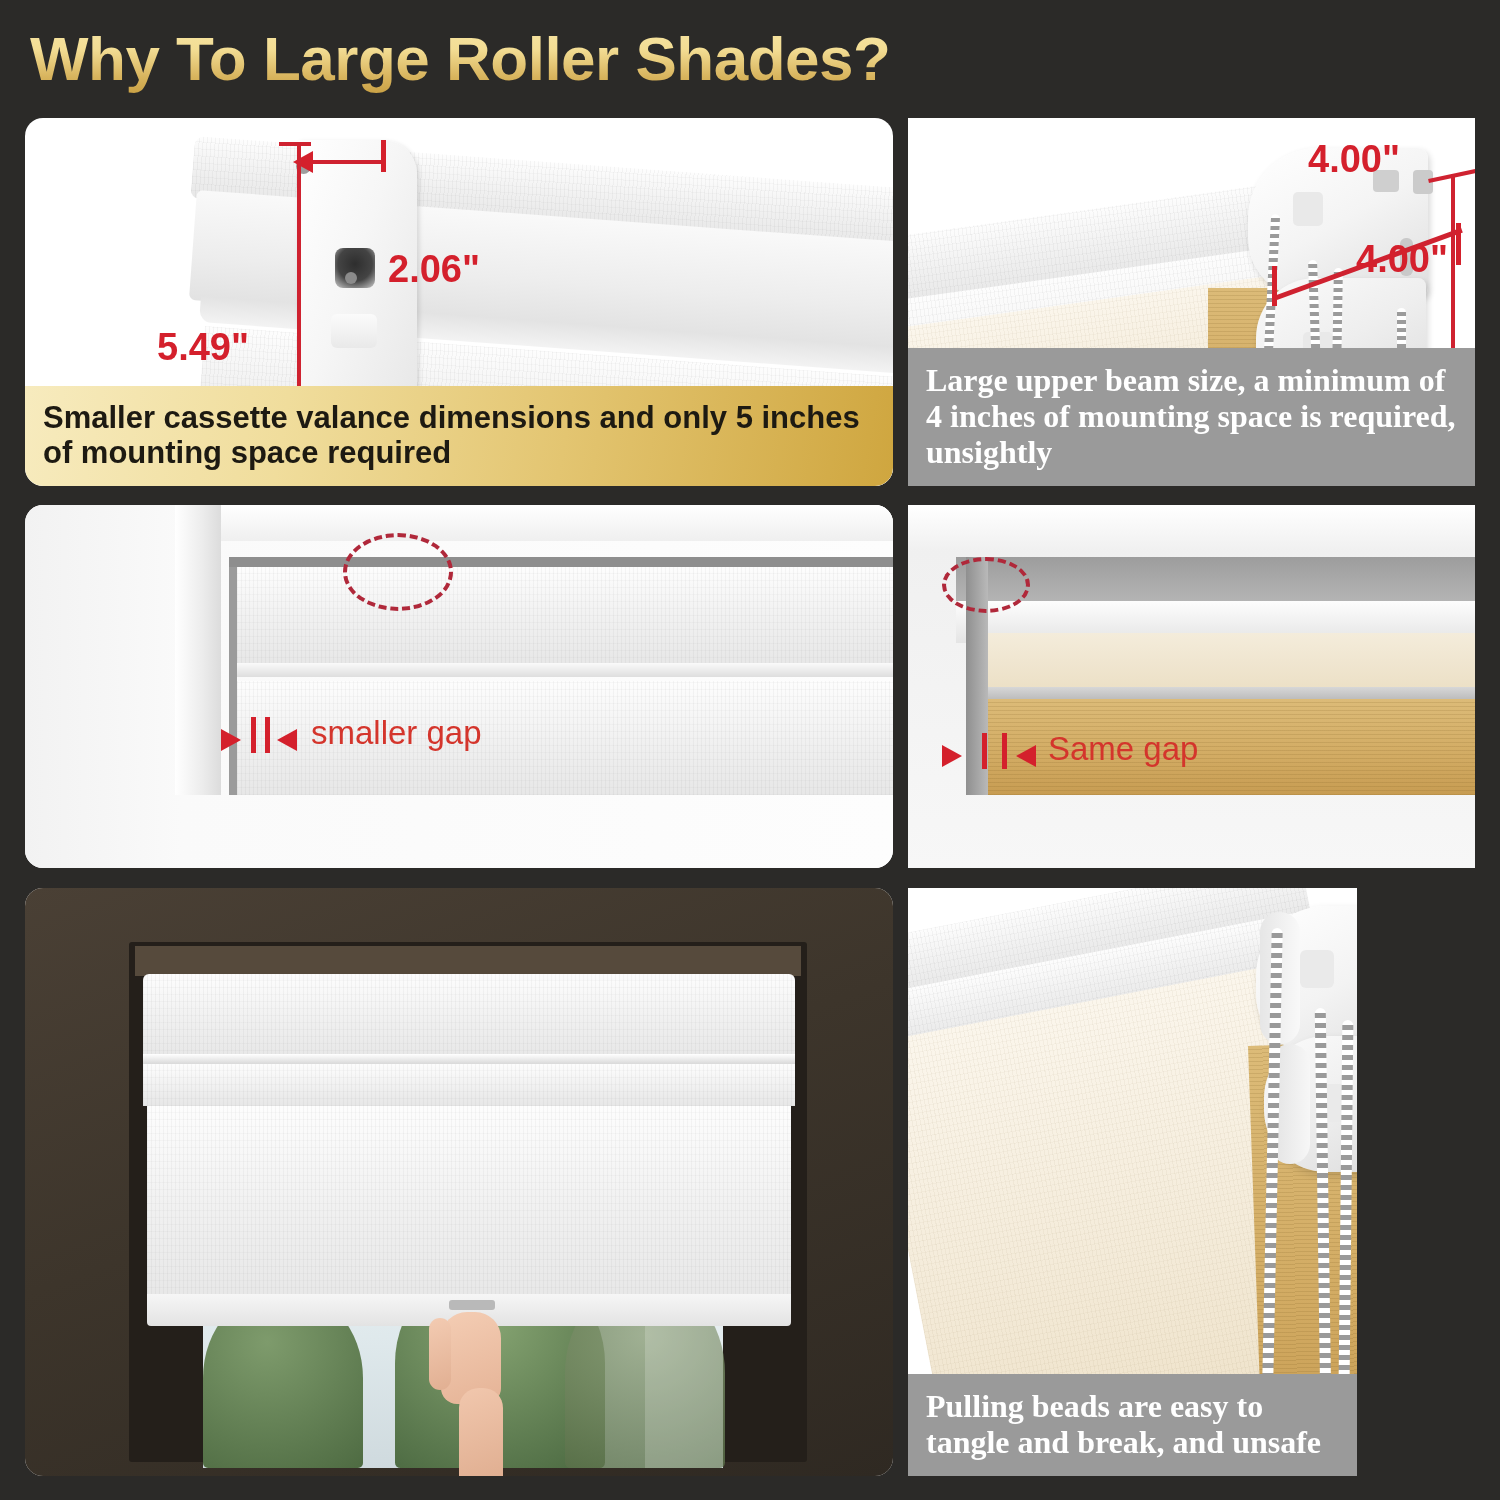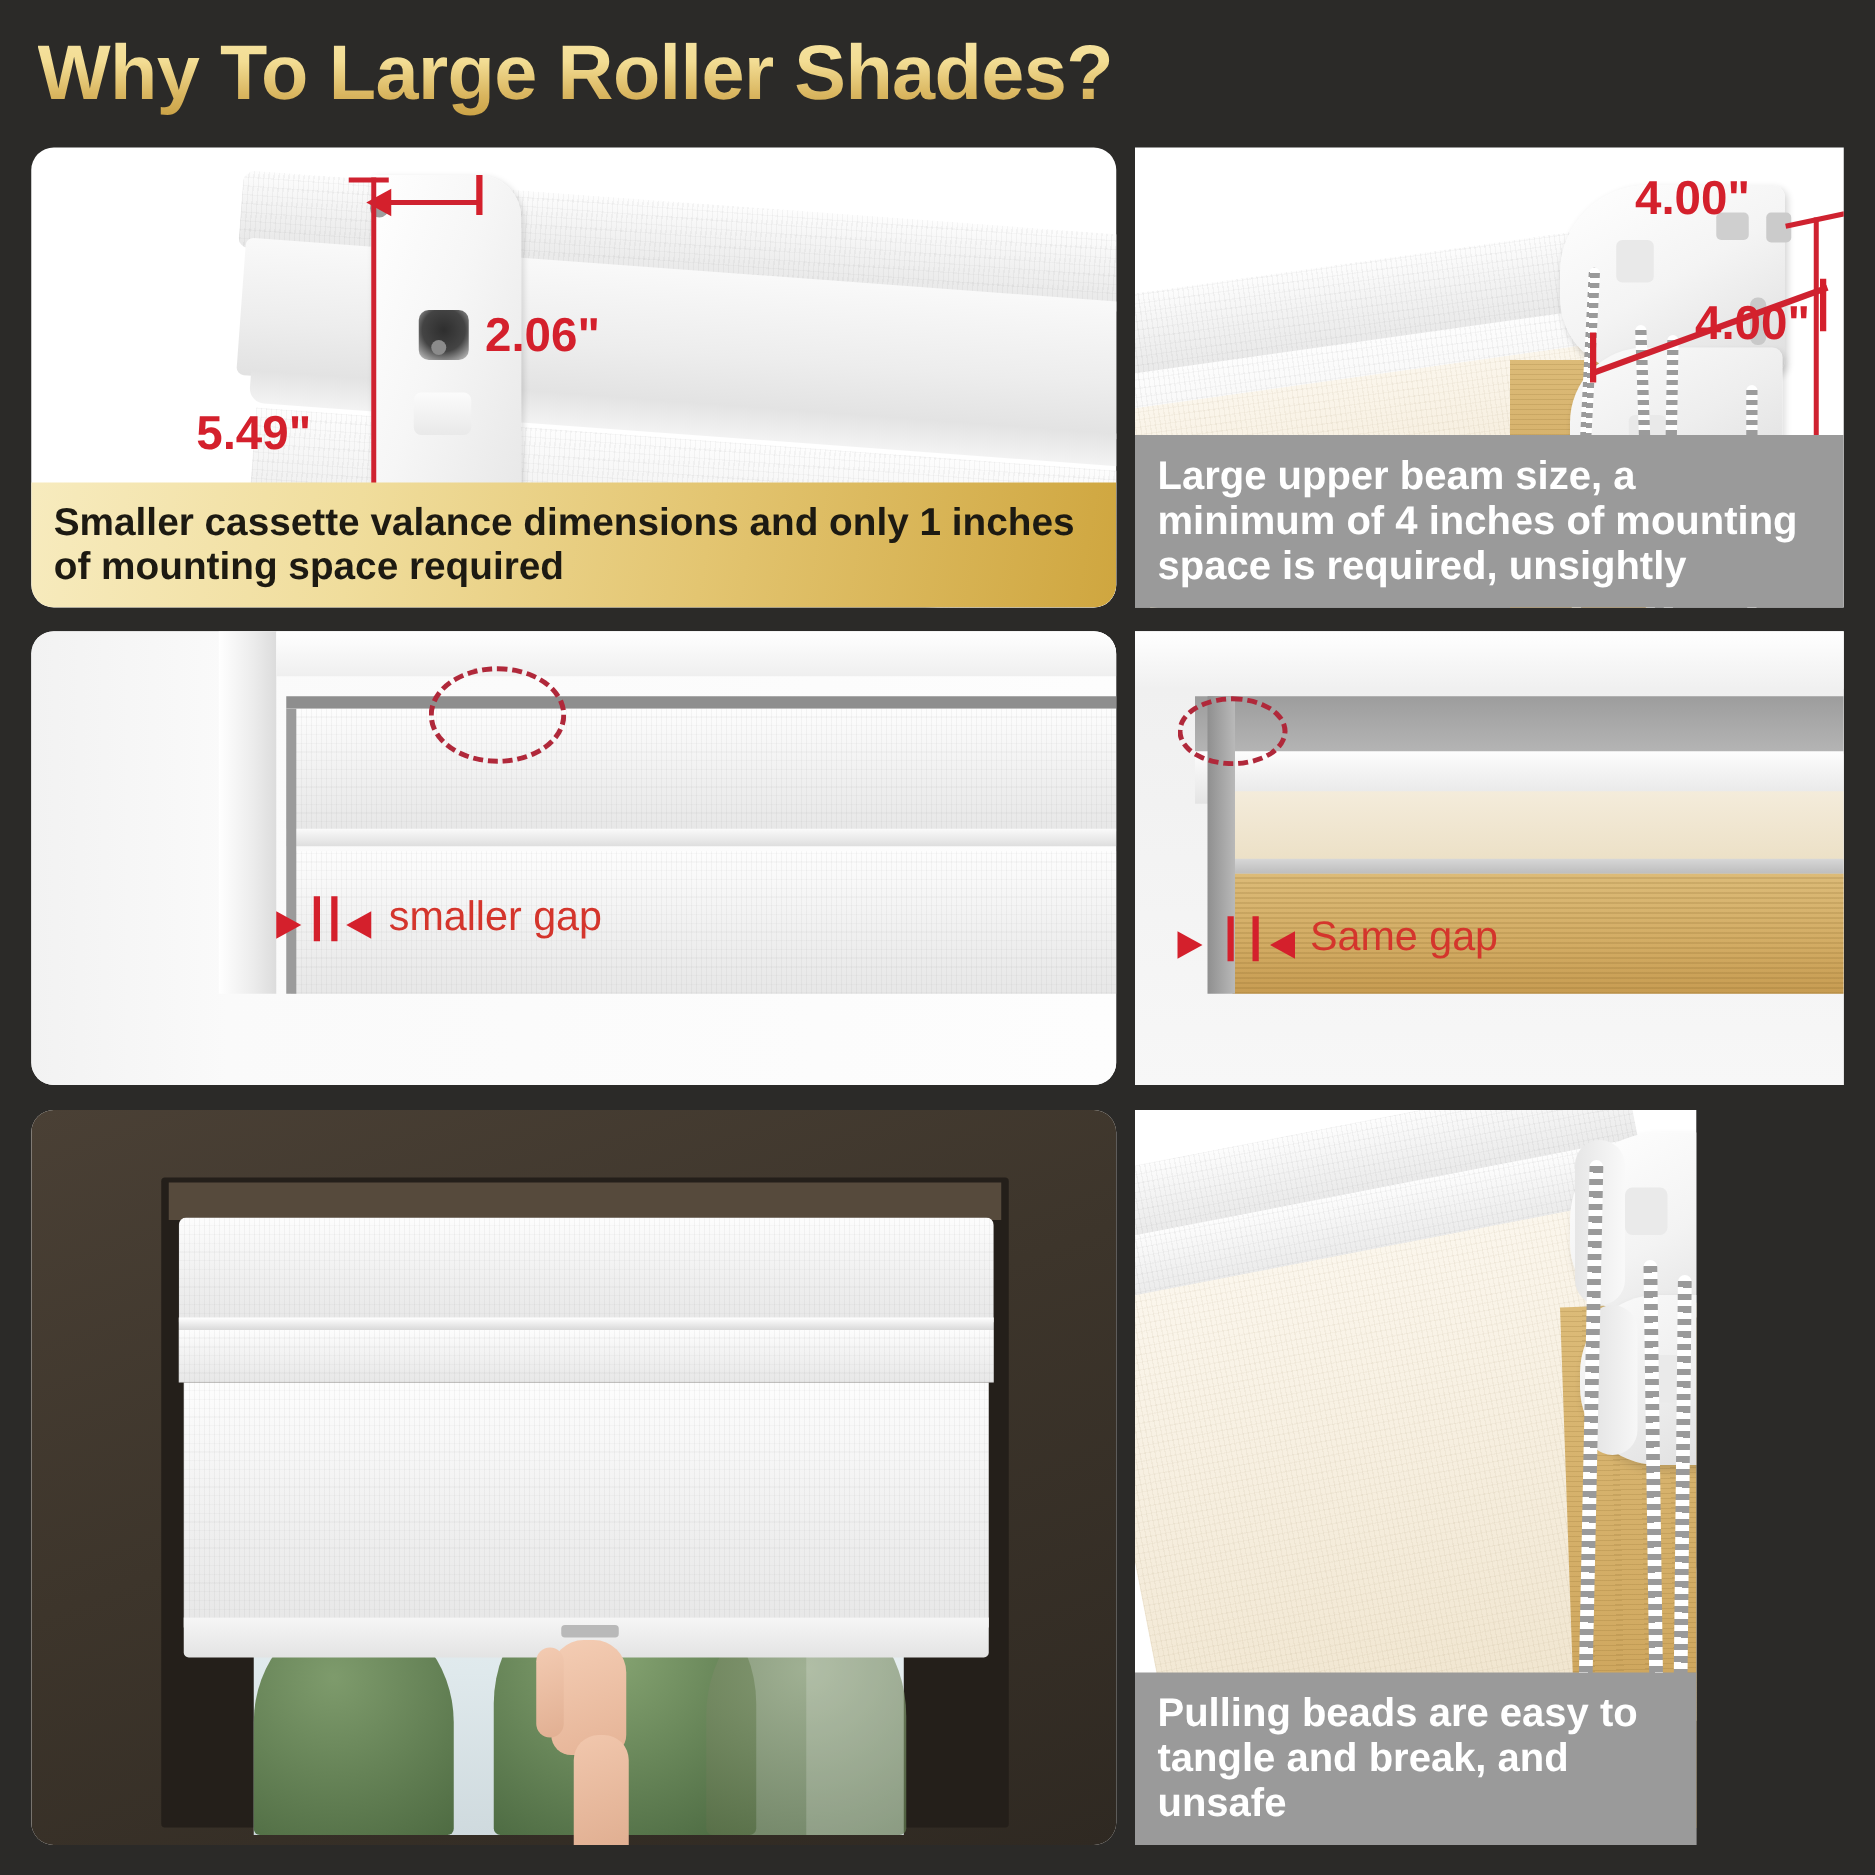--- a/index.html
+++ b/index.html
@@ -37,7 +37,7 @@
     background:linear-gradient(100deg,#f7ebbe 0%,#f0dd9c 30%,#e3c571 62%,#cfa63f 100%);
     color:#1d1a12; border-radius:0 0 18px 18px;
   }
-  .cap.gray{ background:#9a9a9a; color:#ffffff; font-size:32px; }
+  .cap.gray{ background:#9a9a9a; color:#ffffff; font-size:32px;font-family:Liberation Serif, serif; }
 
   
   .fabric-white{

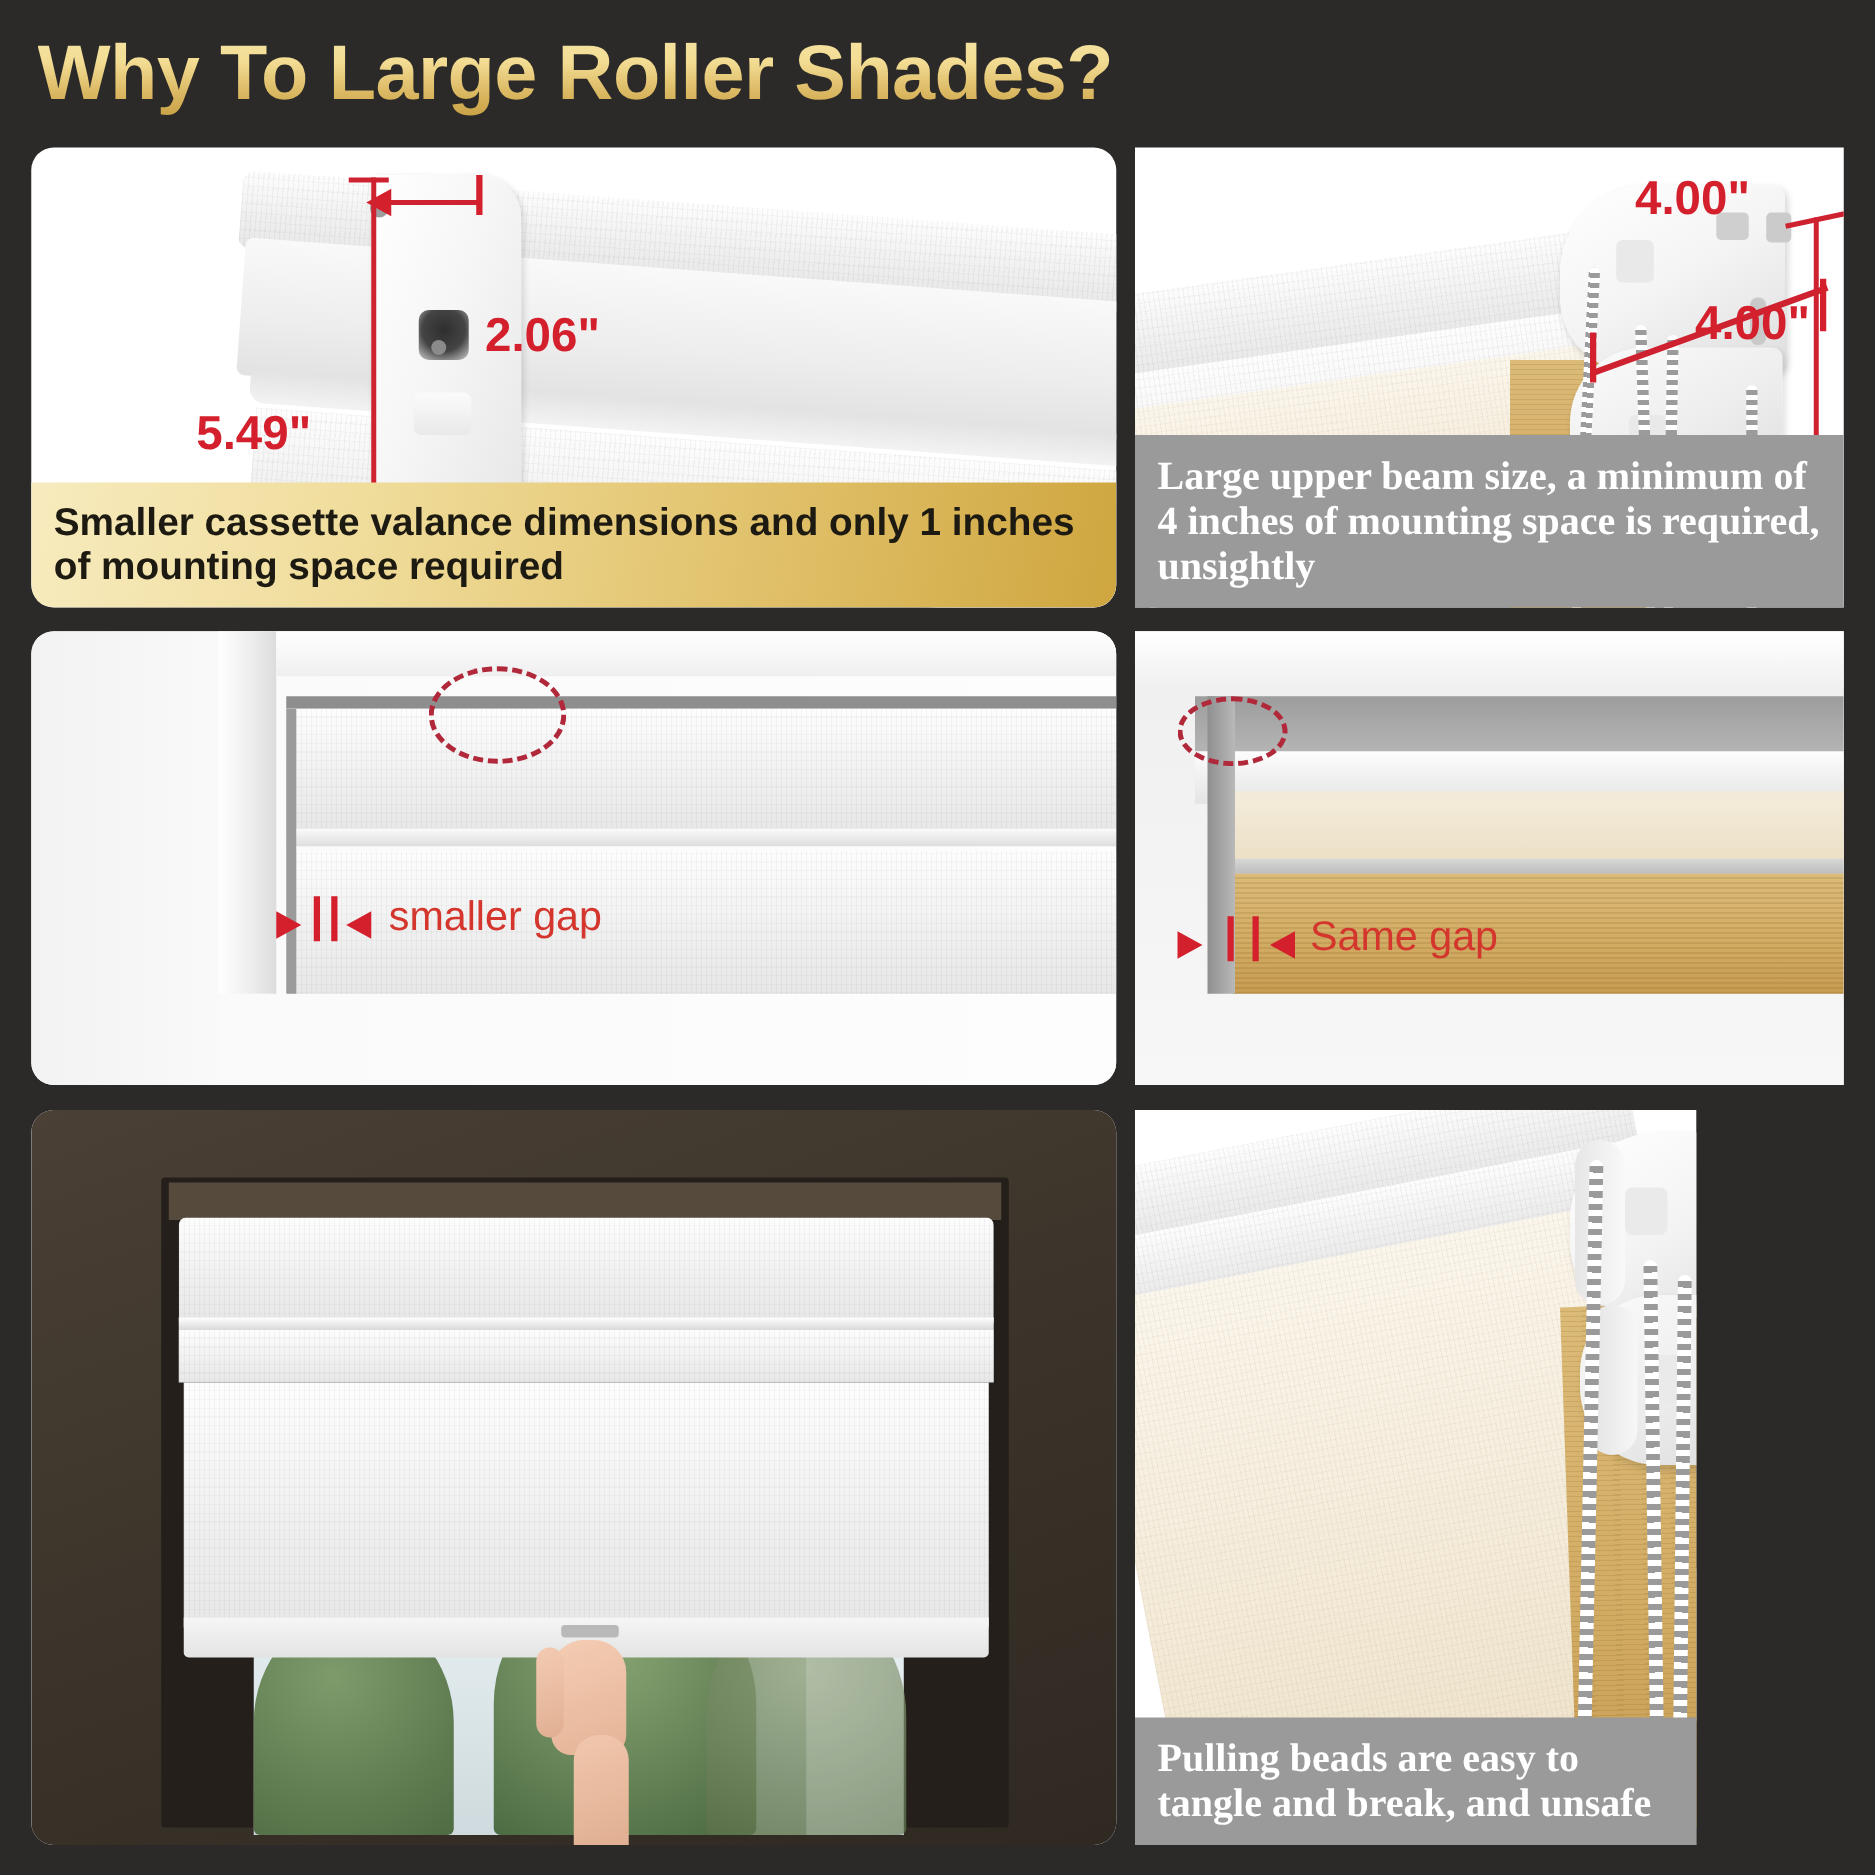--- a/index.html
+++ b/index.html
@@ -103,7 +103,7 @@
       <div class="dim-line" style="left:254px;top:330px;width:32px;height:4px;"></div>
       <div class="dim-label" style="left:132px;top:208px;">5.49"</div>
     </div>
-    <div class="cap gold">Smaller cassette valance dimensions and only 1 inches of mounting space required</div>
+    <div class="cap gold">Smaller cassette valance dimensions and only 5 inches of mounting space required</div>
   </div>
 
   <div class="panel bad" style="left:908px; top:118px; width:567px; height:368px;">

